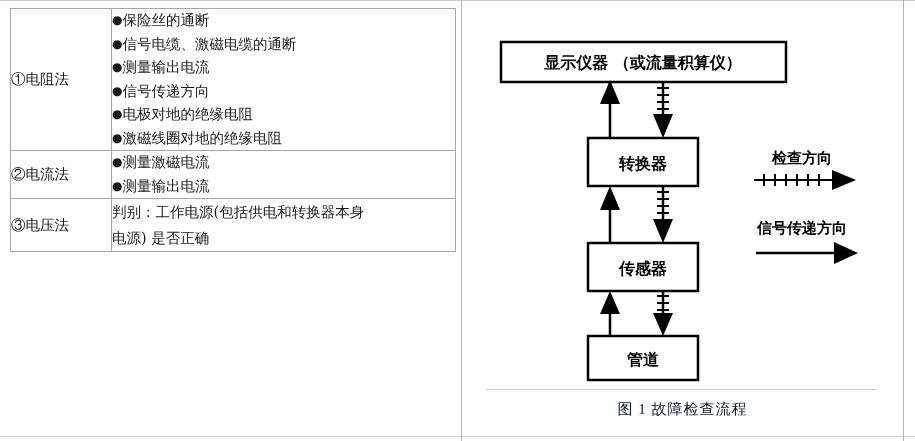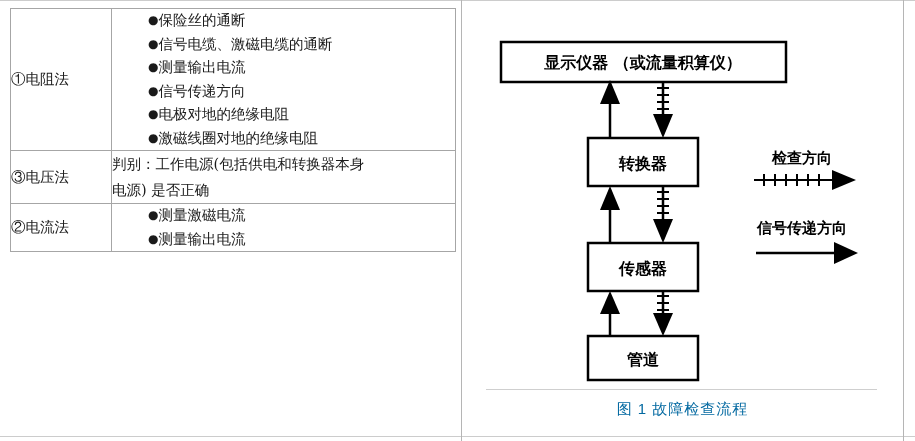--- a/index.html
+++ b/index.html
@@ -61,7 +61,6 @@
   }
   .bullet-line {
     white-space: nowrap;
-    margin-left: 36px;
   }
   .bullet-dot {
     font-size: 12px;

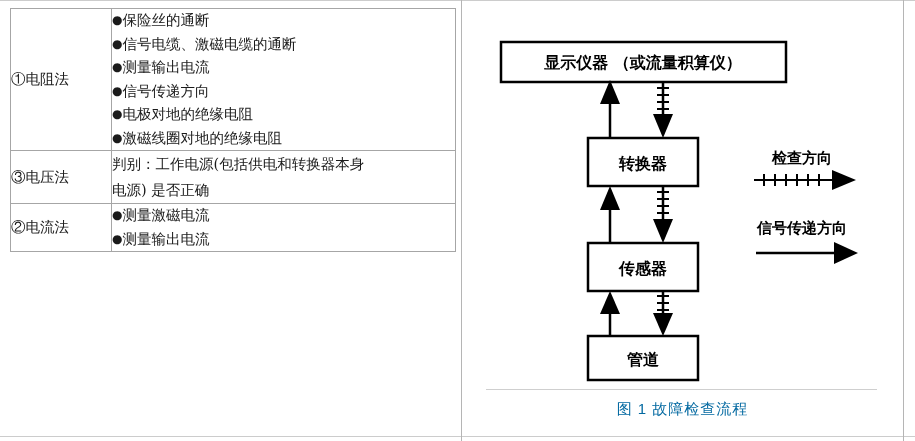--- a/index.html
+++ b/index.html
@@ -176,18 +176,18 @@
         </tr>
 
         <tr>
+          <td class="method-name">②电流法</td>
+          <td class="method-detail">
+            <div class="bullet-line"><span class="bullet-dot">●</span><span>测量激磁电流</span></div>
+            <div class="bullet-line"><span class="bullet-dot">●</span><span>测量输出电流</span></div>
+          </td>
+        </tr>
+
+        <tr>
           <td class="method-name">③电压法</td>
           <td class="method-detail">
             <div class="plain-line">判别：工作电源(包括供电和转换器本身</div>
             <div class="plain-line">电源) 是否正确</div>
-          </td>
-        </tr>
-
-        <tr>
-          <td class="method-name">②电流法</td>
-          <td class="method-detail">
-            <div class="bullet-line"><span class="bullet-dot">●</span><span>测量激磁电流</span></div>
-            <div class="bullet-line"><span class="bullet-dot">●</span><span>测量输出电流</span></div>
           </td>
         </tr>
 

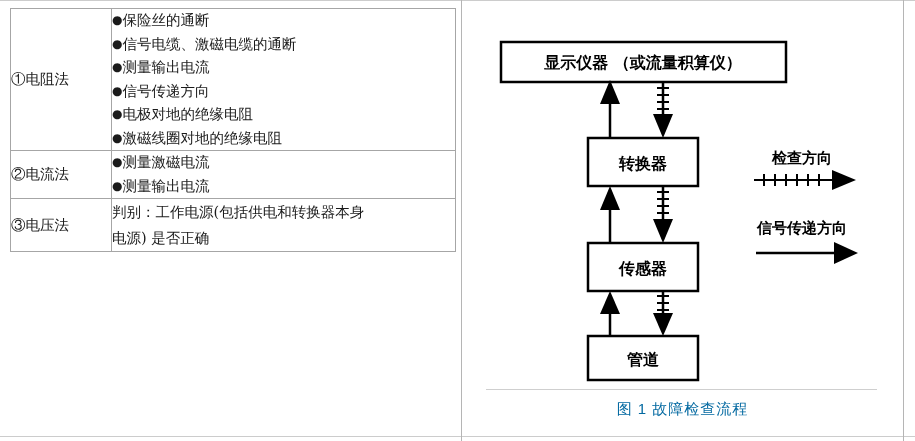--- a/index.html
+++ b/index.html
@@ -137,9 +137,9 @@
     top: 392px;
     width: 441px;
     text-align: center;
-    font-family: Liberation Sans, sans-serif;
+    font-family: Liberation Serif, serif;
     font-size: 15px;
-    color: #0369a1;
+    color: #0f172a;
     letter-spacing: 1px;
   }
   #caption-rule {

